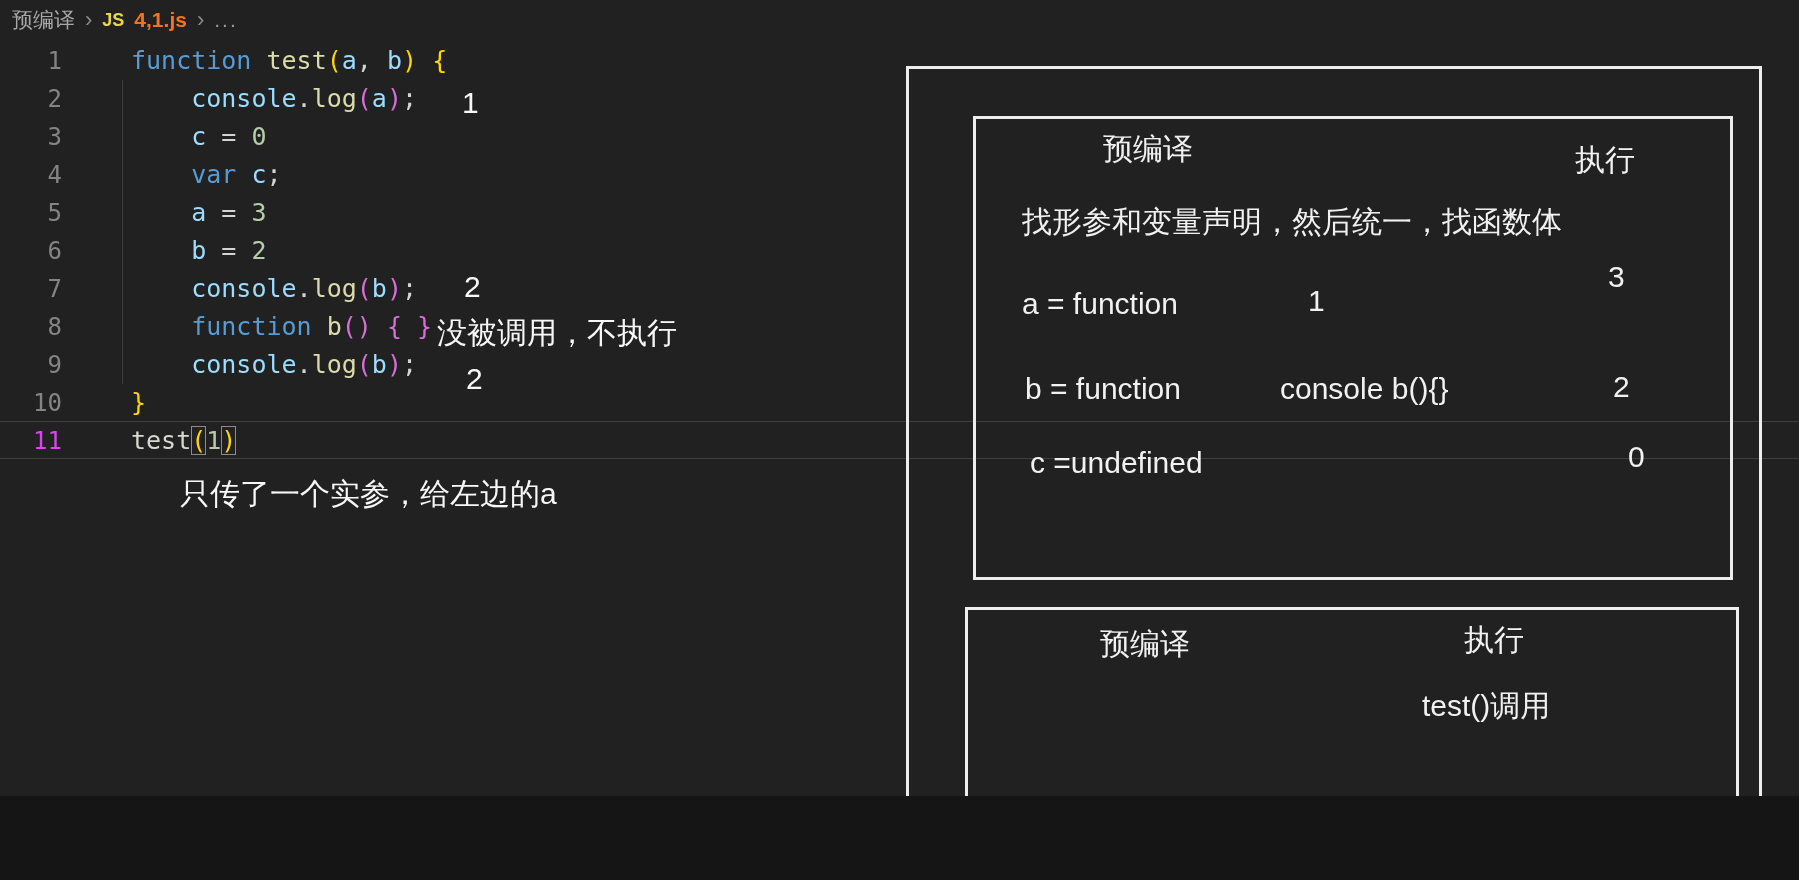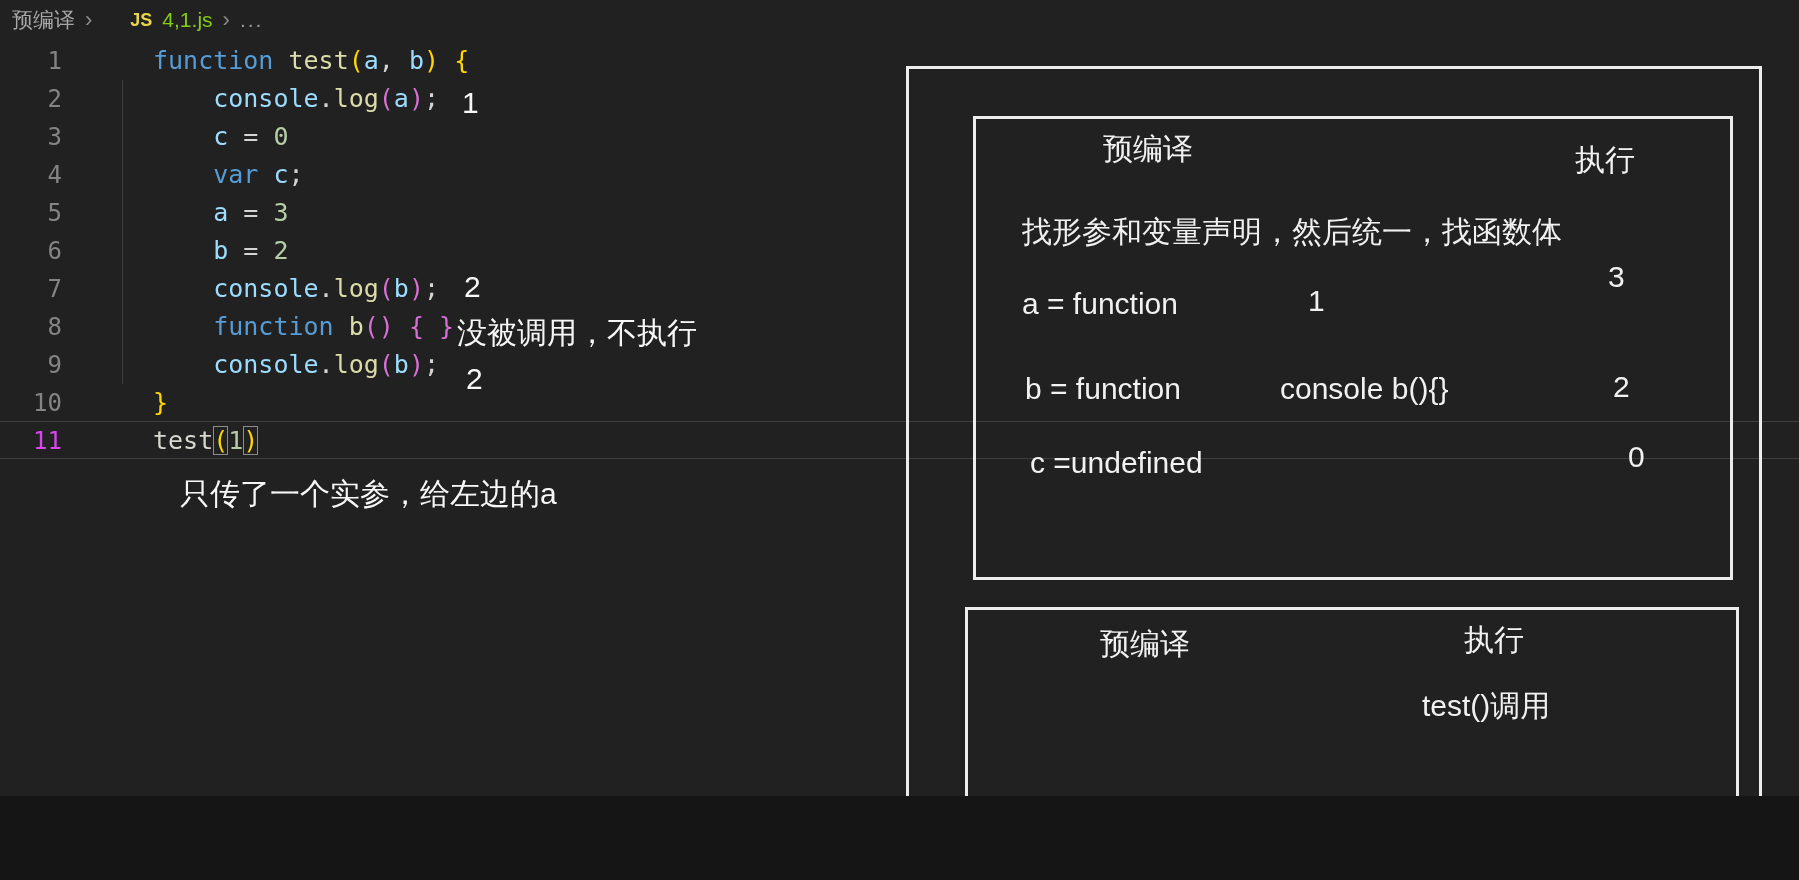--- a/index.html
+++ b/index.html
@@ -10,7 +10,7 @@
   .breadcrumb{position:absolute;left:12px;top:4px;height:32px;display:flex;align-items:center;
               gap:10px;font-size:21px;color:#a6a6a6;z-index:3;}
   .crumb-sep{color:#8a8a8a;font-size:22px;line-height:1;}
-  .js-badge{color:#e8d44d;font-weight:bold;font-size:18px;letter-spacing:0;margin-left:28px;}
+  .js-badge{color:#e8d44d;font-weight:bold;font-size:18px;letter-spacing:0;}
   .crumb-file{color:#84cc16;}
   .crumb-more{color:#9a9a9a;letter-spacing:2px;}
 

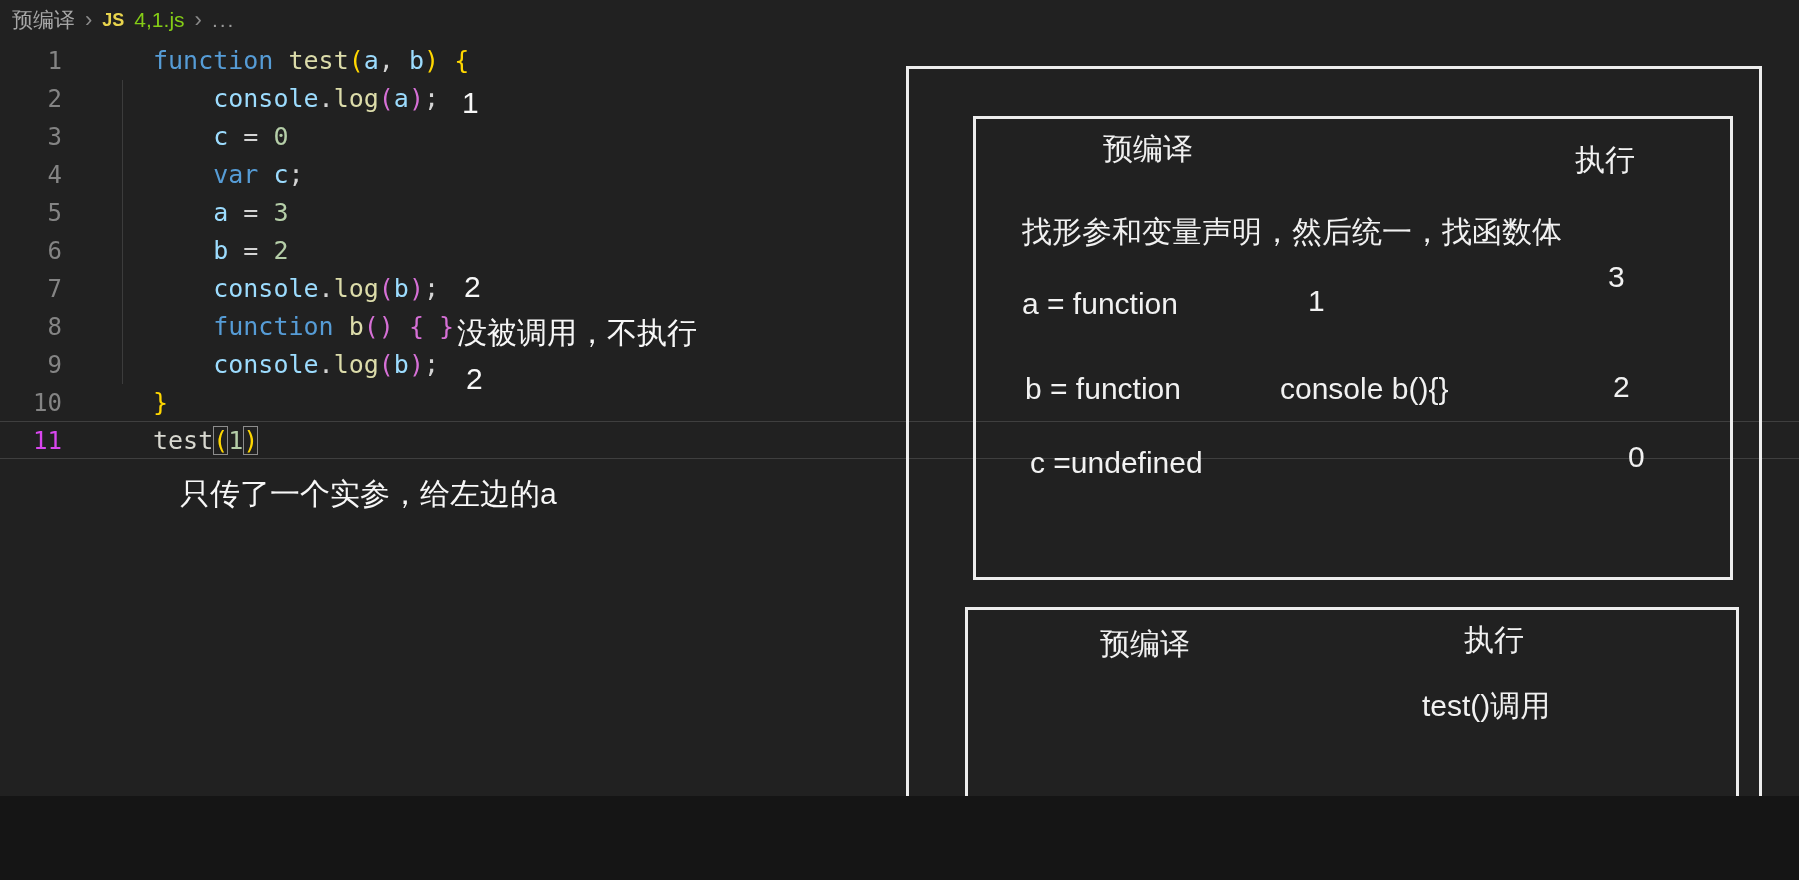--- a/index.html
+++ b/index.html
@@ -11,7 +11,7 @@
               gap:10px;font-size:21px;color:#a6a6a6;z-index:3;}
   .crumb-sep{color:#8a8a8a;font-size:22px;line-height:1;}
   .js-badge{color:#e8d44d;font-weight:bold;font-size:18px;letter-spacing:0;}
-  .crumb-file{color:#84cc16;}
+  .crumb-file{color:#f97316;font-weight:bold;}
   .crumb-more{color:#9a9a9a;letter-spacing:2px;}
 
   

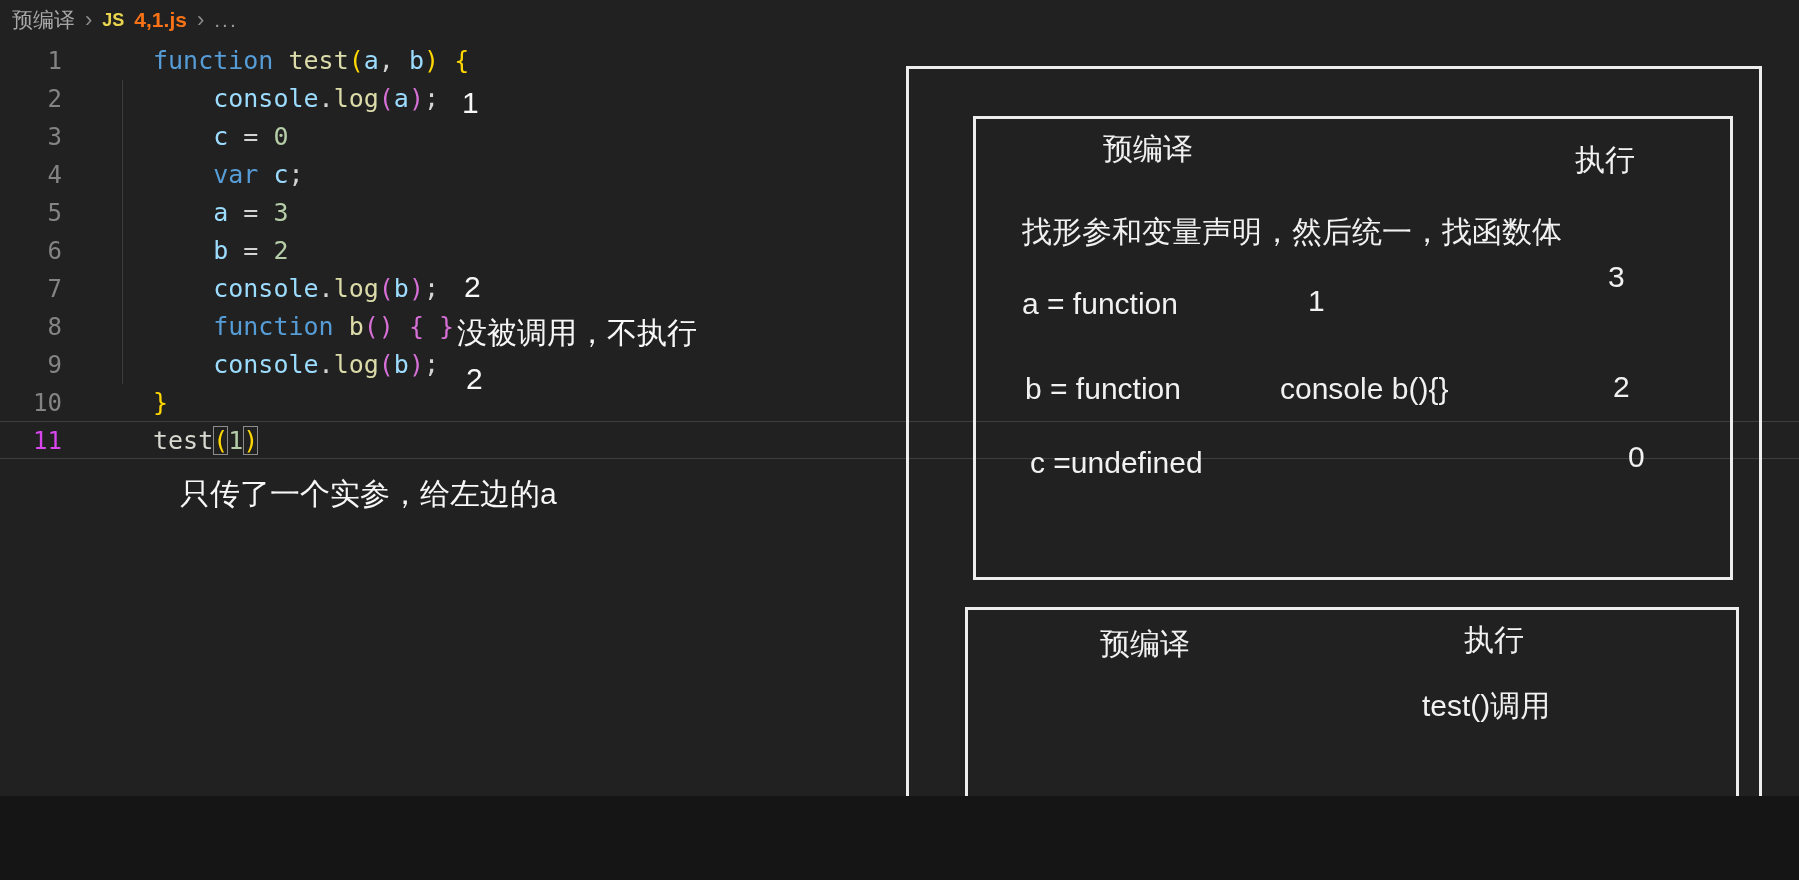--- a/index.html
+++ b/index.html
@@ -21,7 +21,7 @@
   .gutter{width:70px;box-sizing:border-box;padding-right:8px;text-align:right;
           color:#848484;font-size:24px;flex:0 0 70px;}
   .gutter.cur{color:#d946ef;}
-  .code-text{white-space:pre;margin-left:83px;}
+  .code-text{white-space:pre;margin-left:61px;}
   .tk-kw{color:#569CD6;}
   .tk-fn{color:#DCDCAA;}
   .tk-vr{color:#9CDCFE;}

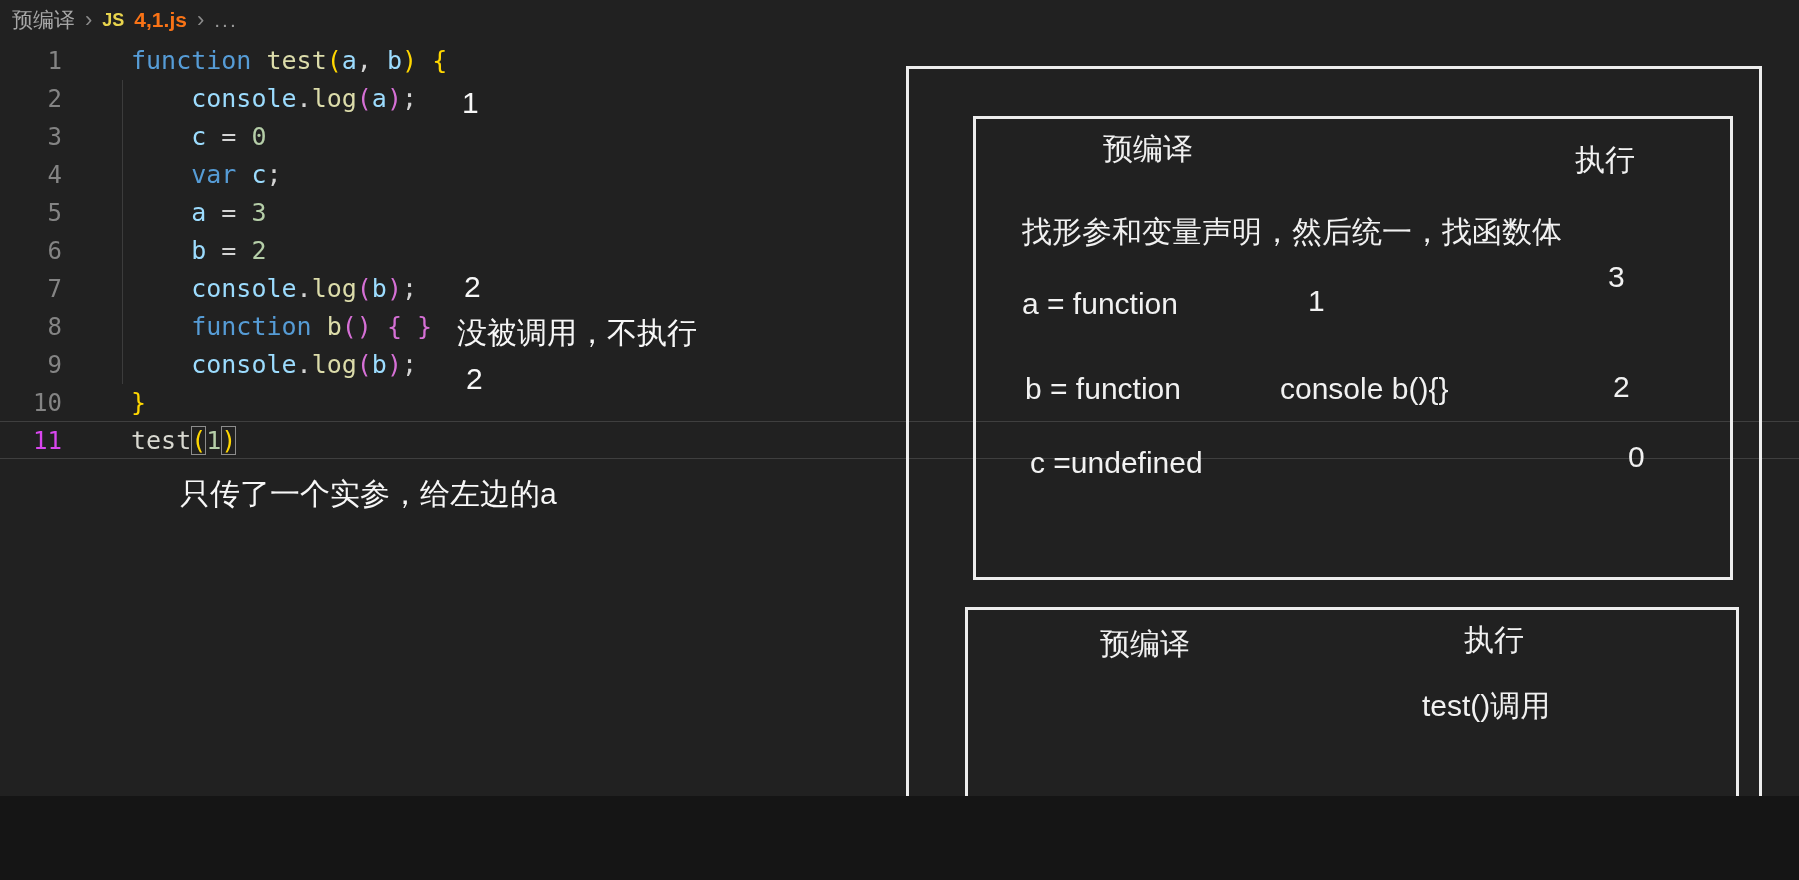--- a/index.html
+++ b/index.html
@@ -56,7 +56,7 @@
   
   .b1-pre{left:1103px;top:132px;}
   .b1-exec{left:1575px;top:143px;}
-  .b1-guide{left:1022px;top:215px;text-align:center;}
+  .b1-guide{left:1022px;top:205px;text-align:center;}
   .b1-a-l{left:1022px;top:287px;}
   .b1-a-m{left:1308px;top:284px;}
   .b1-a-r{left:1608px;top:260px;}

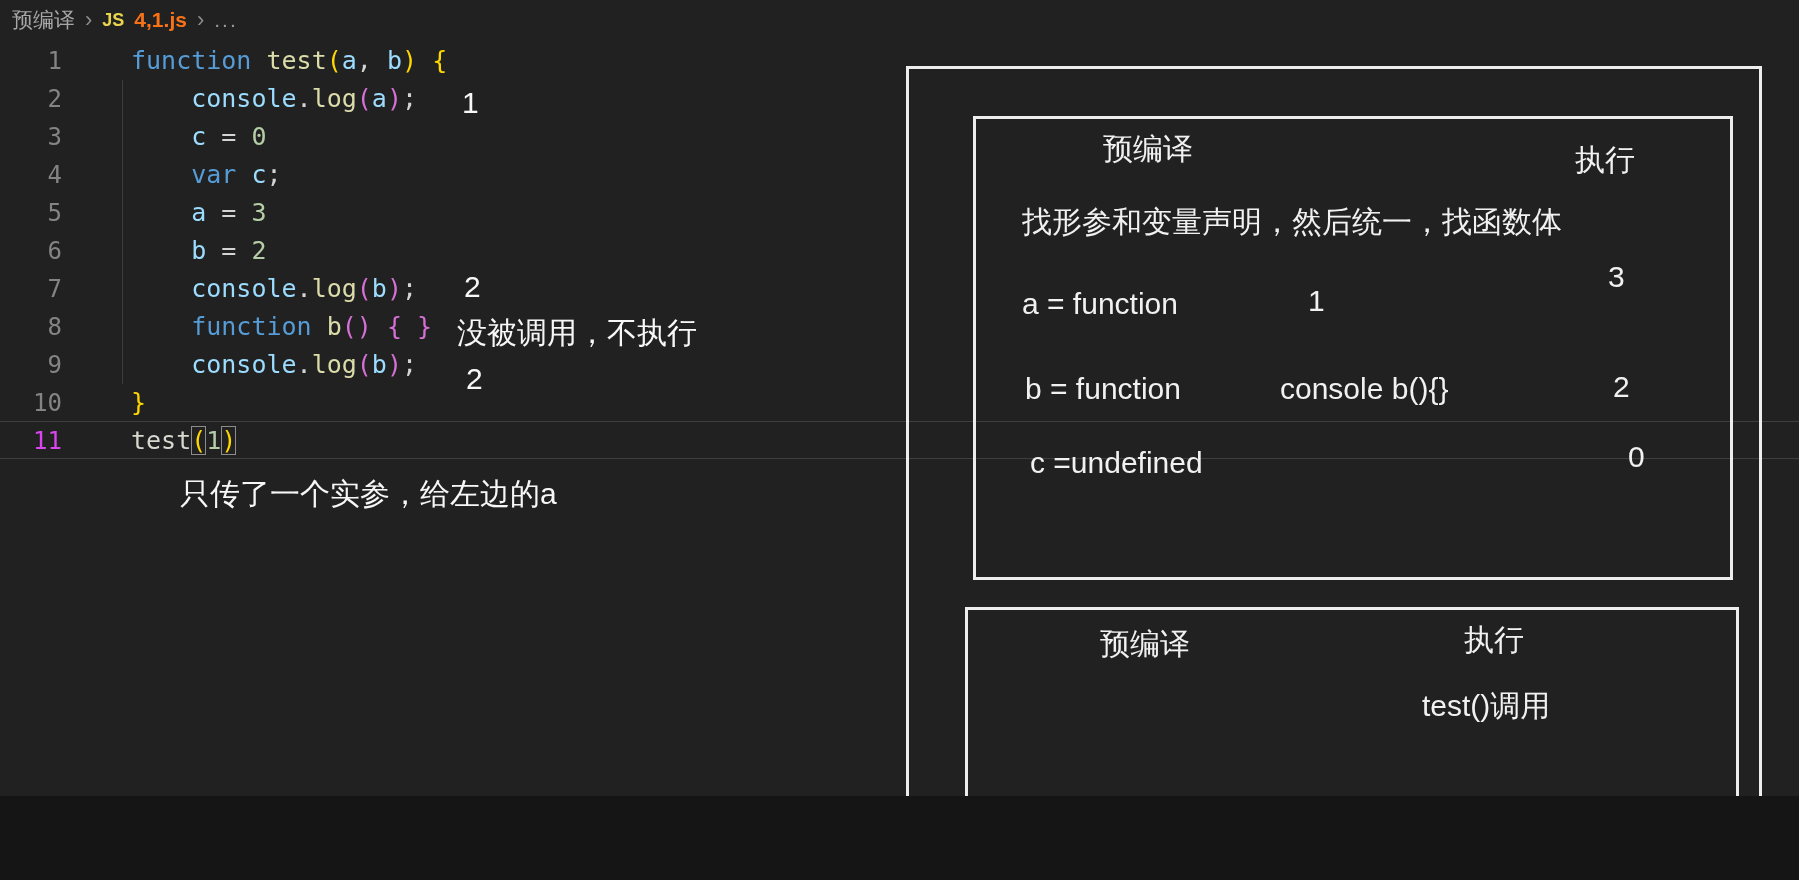--- a/index.html
+++ b/index.html
@@ -41,7 +41,7 @@
   .ann{position:absolute;color:#f7f7f7;font-size:30px;line-height:1.1;z-index:3;white-space:nowrap;}
   .ann-1{left:462px;top:86px;}
   .ann-2{left:464px;top:270px;}
-  .ann-3{left:437px;top:316px;margin-left:20px;}
+  .ann-3{left:437px;top:316px;}
   .ann-4{left:466px;top:362px;}
   .ann-5{left:180px;top:477px;text-align:right;}
 

